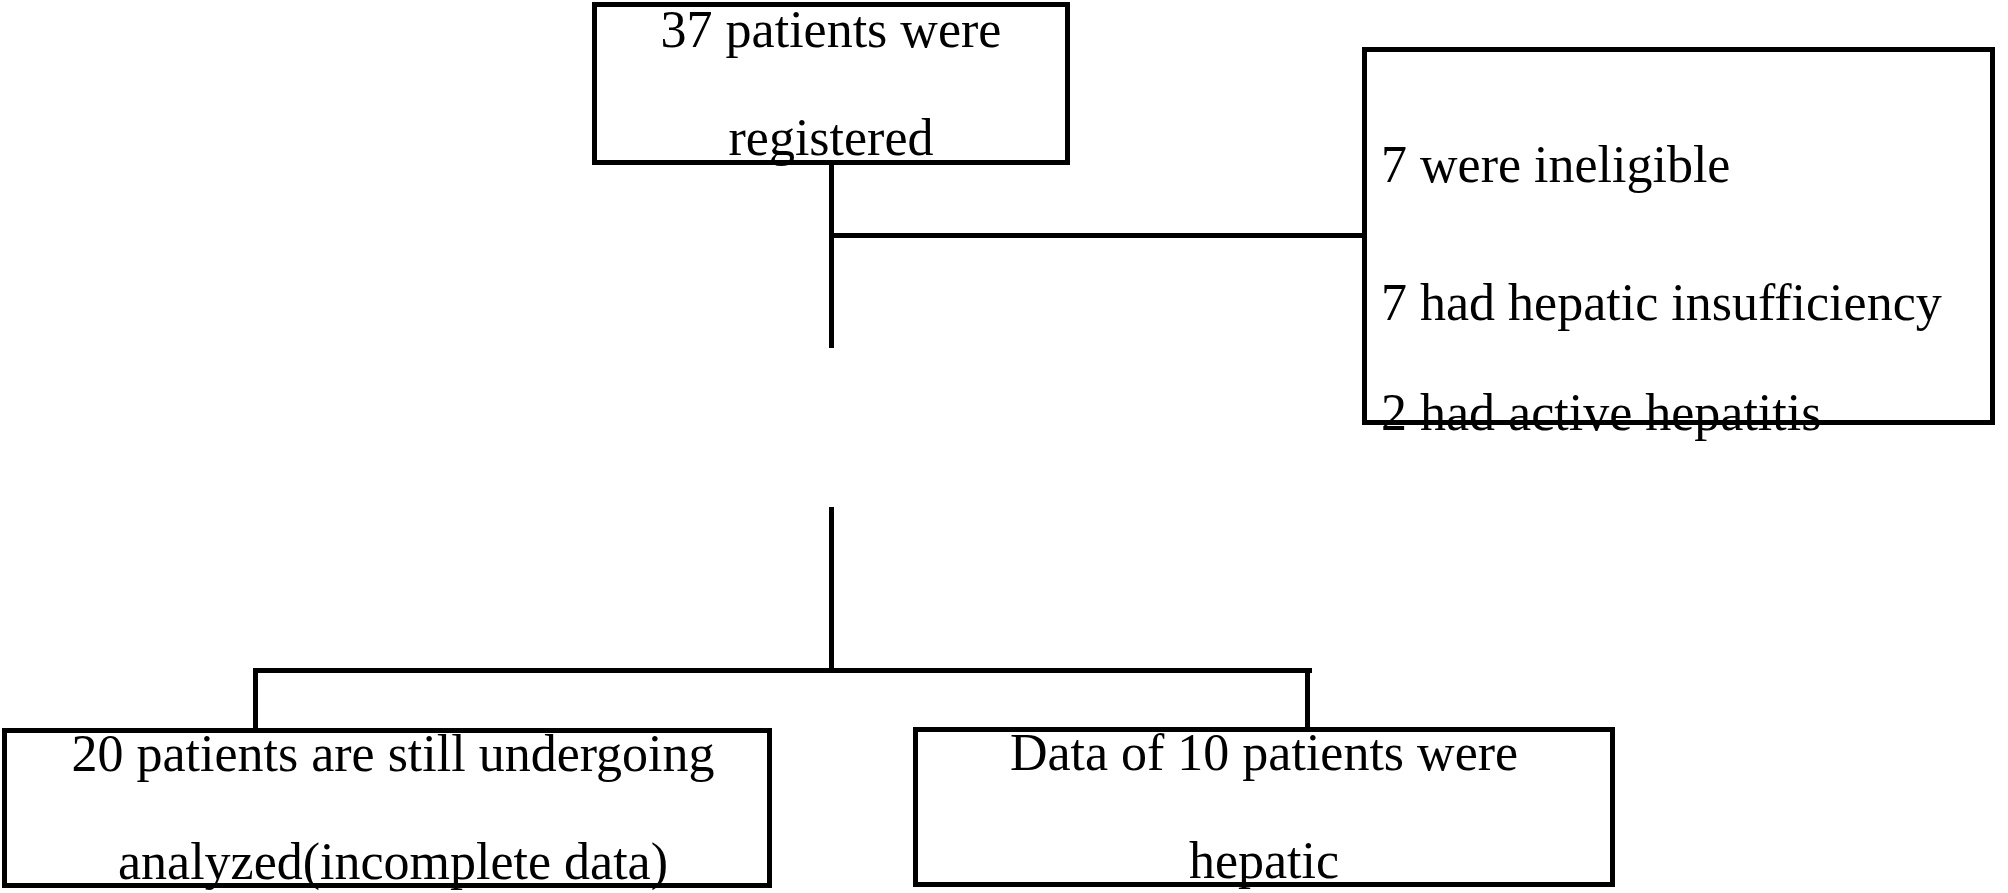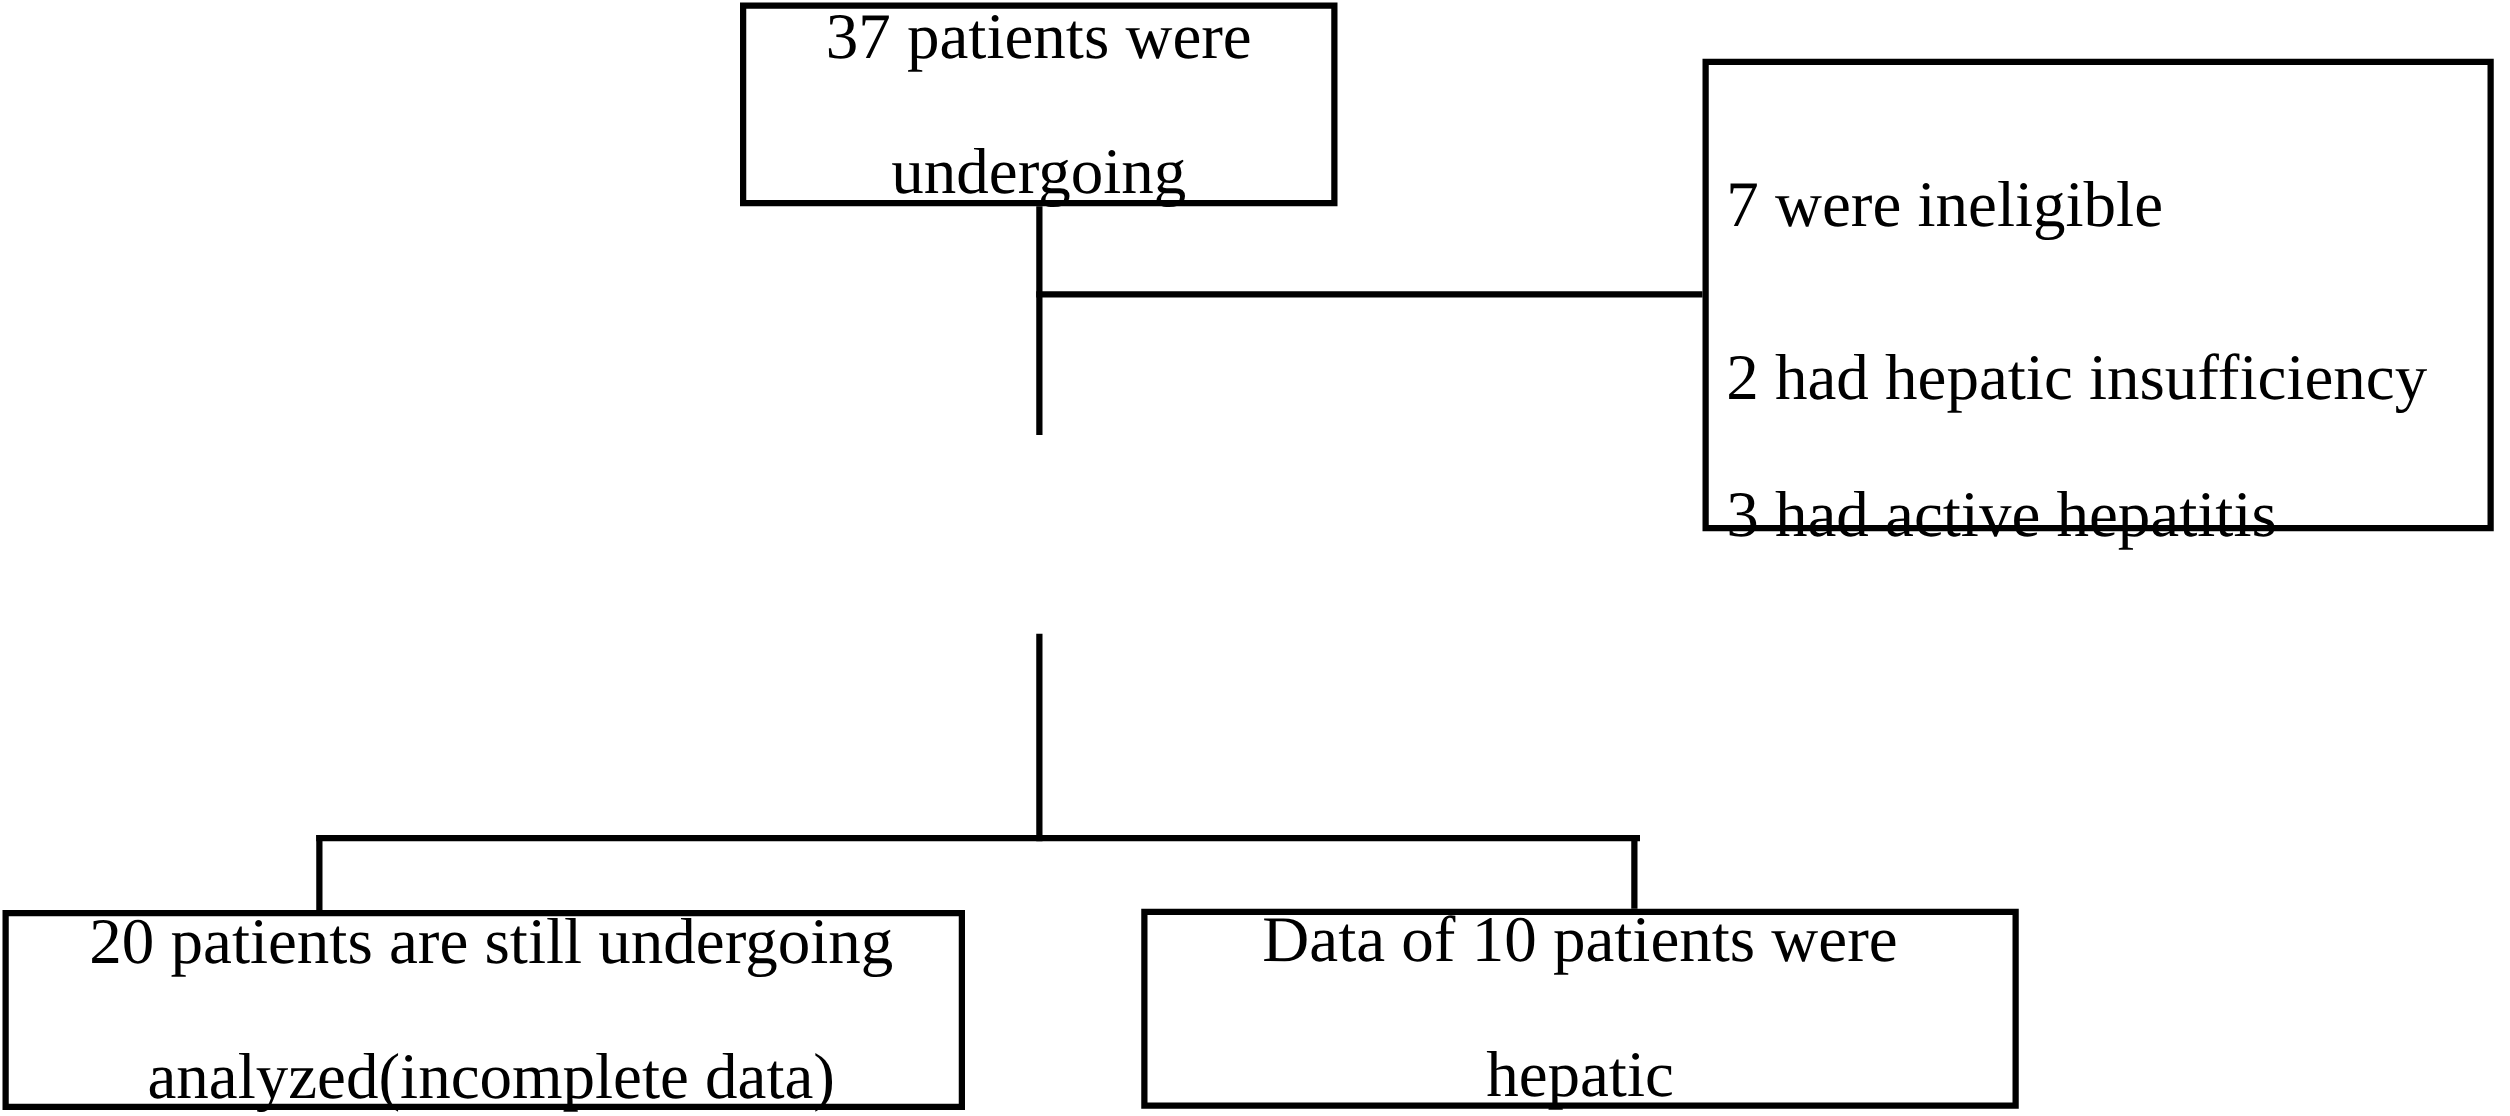--- a/index.html
+++ b/index.html
@@ -61,7 +61,7 @@
 
   <div class="box box-registered">
     <div class="txt">37 patients were</div>
-    <div class="txt">undergoing</div>
+    <div class="txt">registered</div>
   </div>
 
   <div class="box box-excluded">

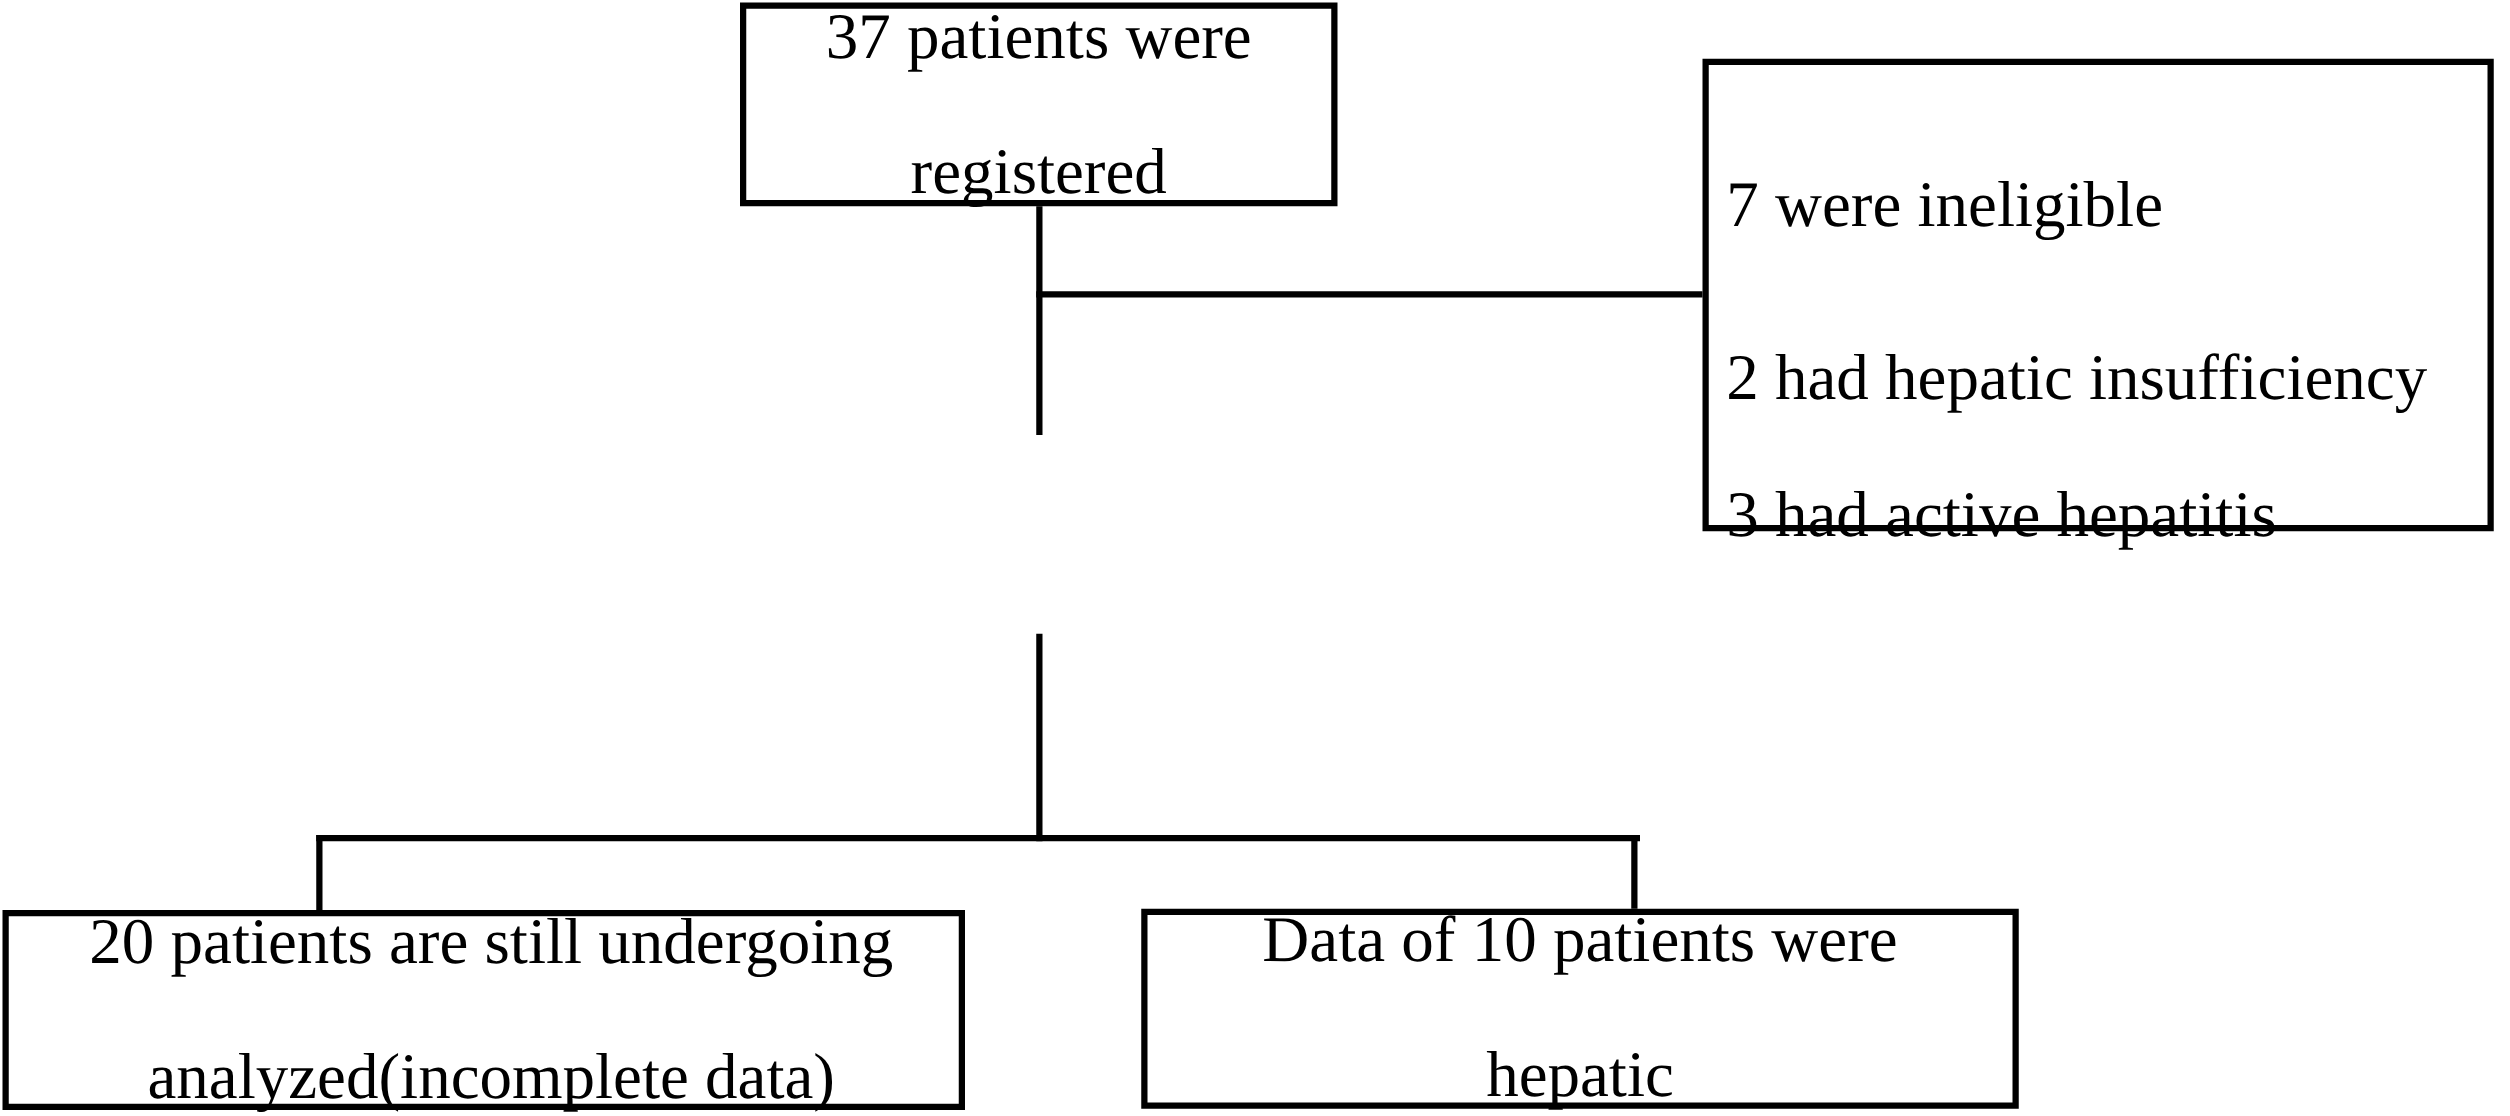--- a/index.html
+++ b/index.html
@@ -66,7 +66,7 @@
 
   <div class="box box-excluded">
     <div class="txt first">7 were ineligible</div>
-    <div class="txt">2 had hepatic insufficiency</div>
+    <div class="txt">7 had hepatic insufficiency</div>
     <div class="txt">3 had active hepatitis</div>
   </div>
 

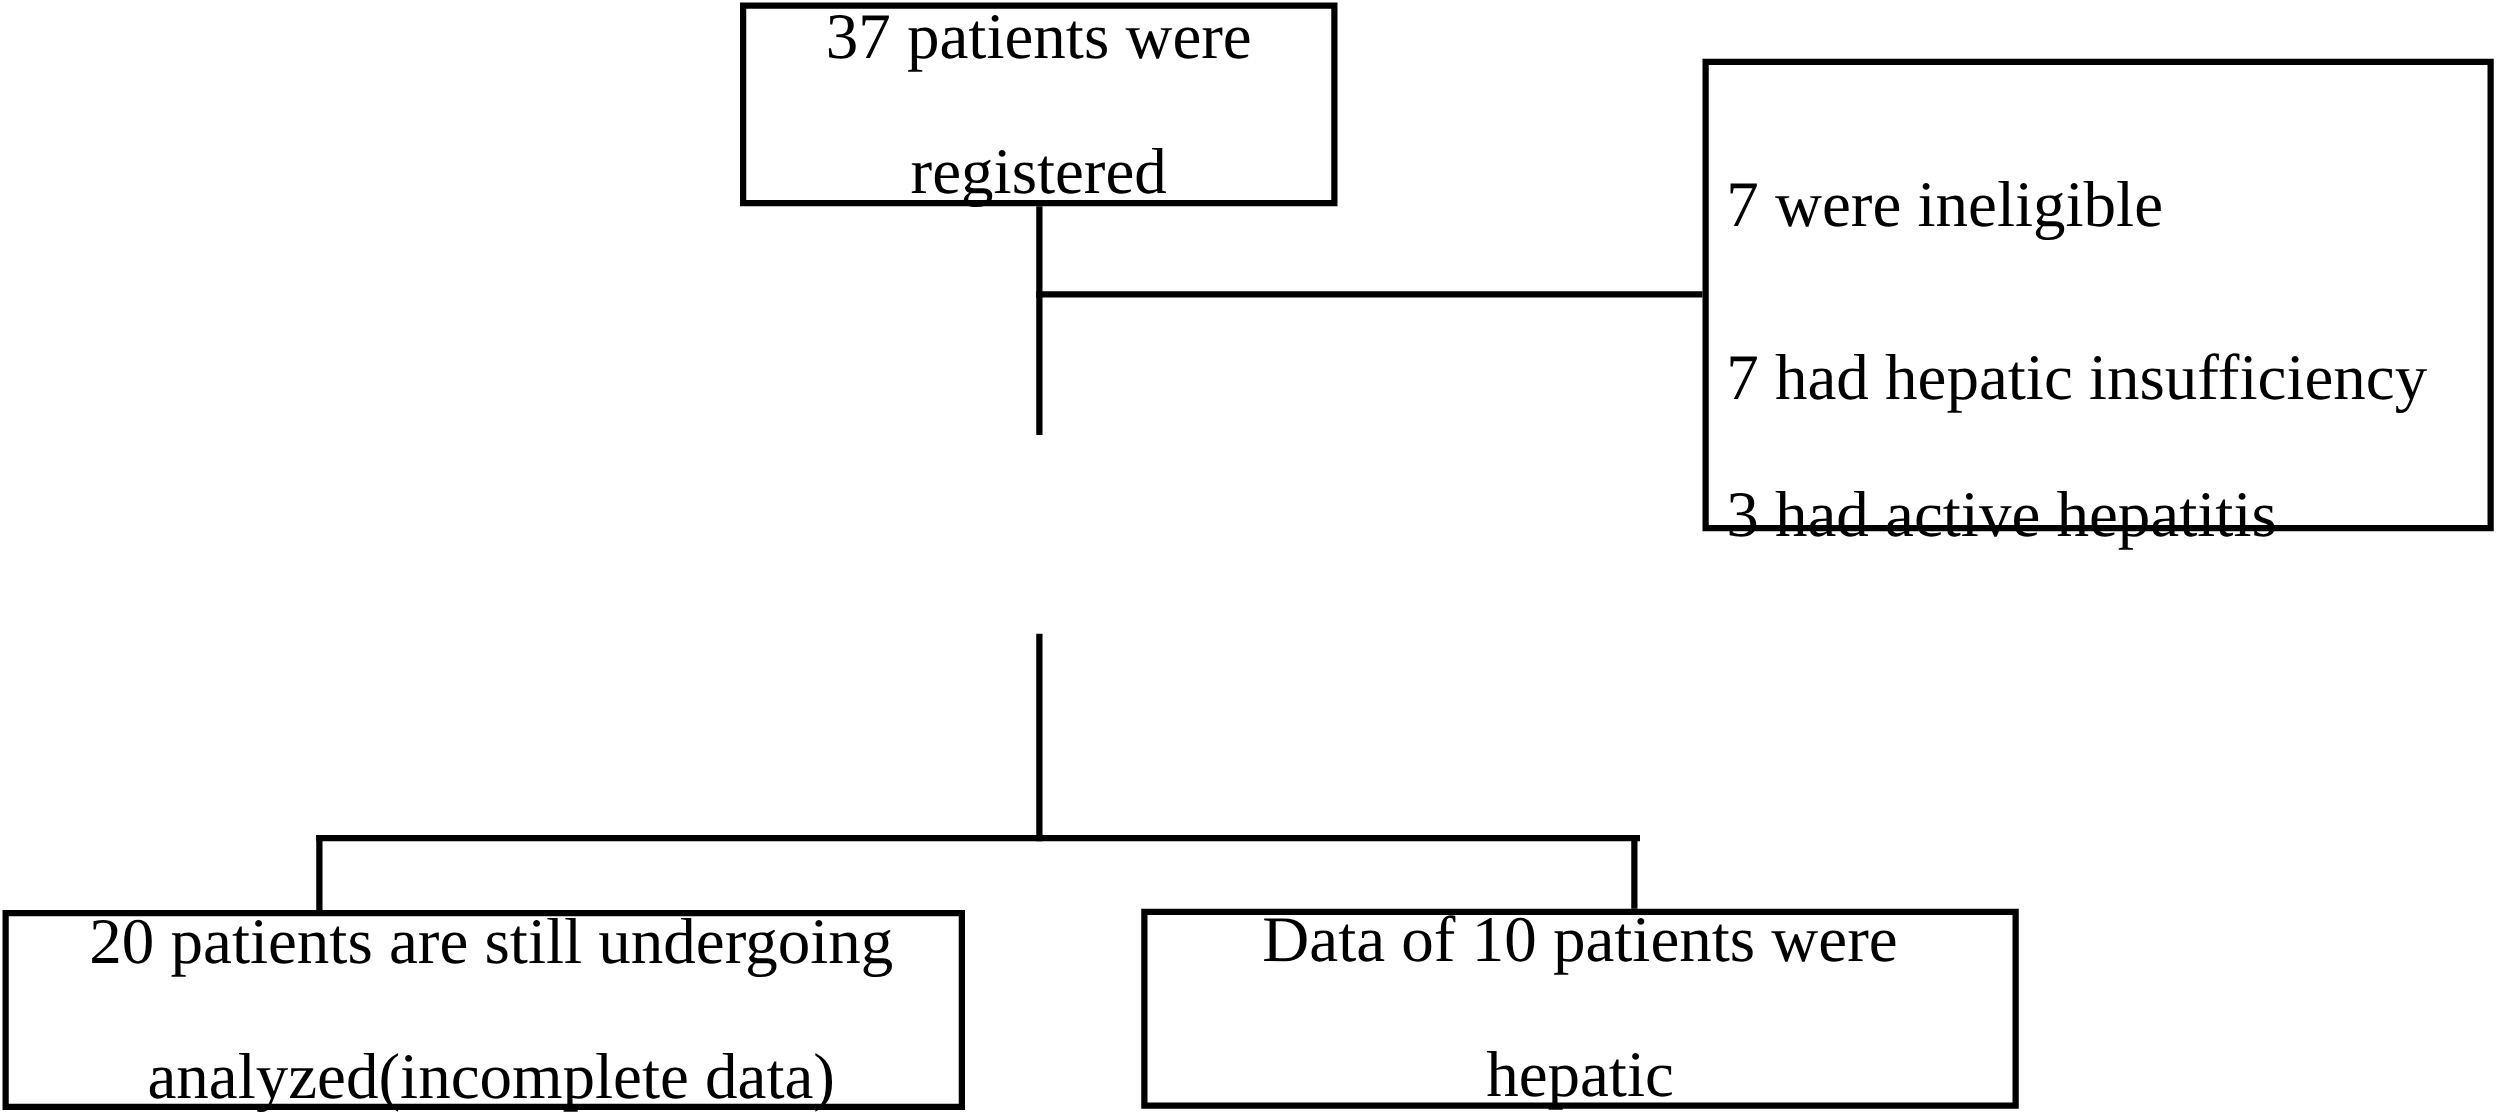--- a/index.html
+++ b/index.html
@@ -67,7 +67,7 @@
   <div class="box box-excluded">
     <div class="txt first">7 were ineligible</div>
     <div class="txt">7 had hepatic insufficiency</div>
-    <div class="txt">3 had active hepatitis</div>
+    <div class="txt">2 had active hepatitis</div>
   </div>
 
 

